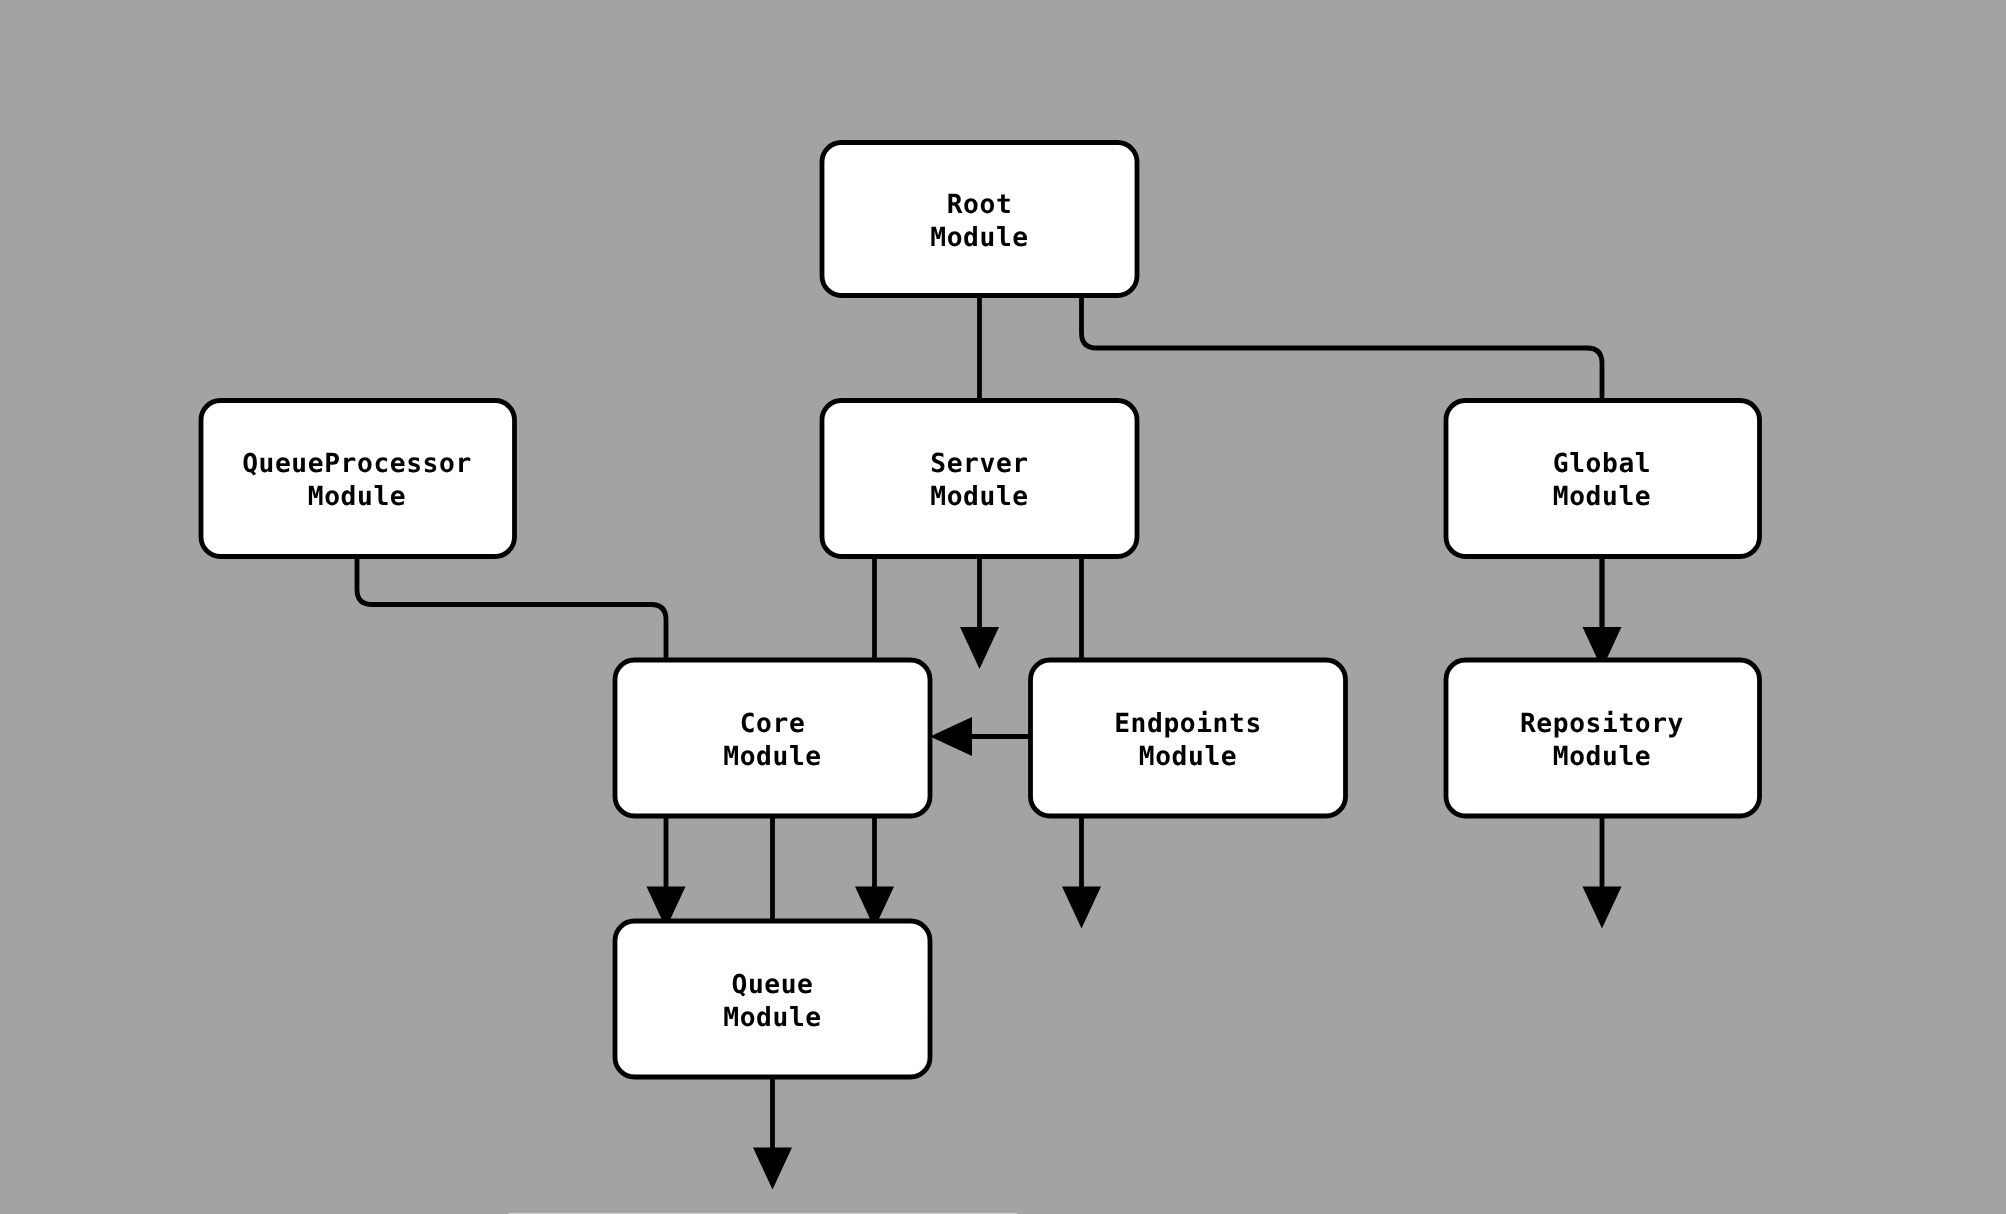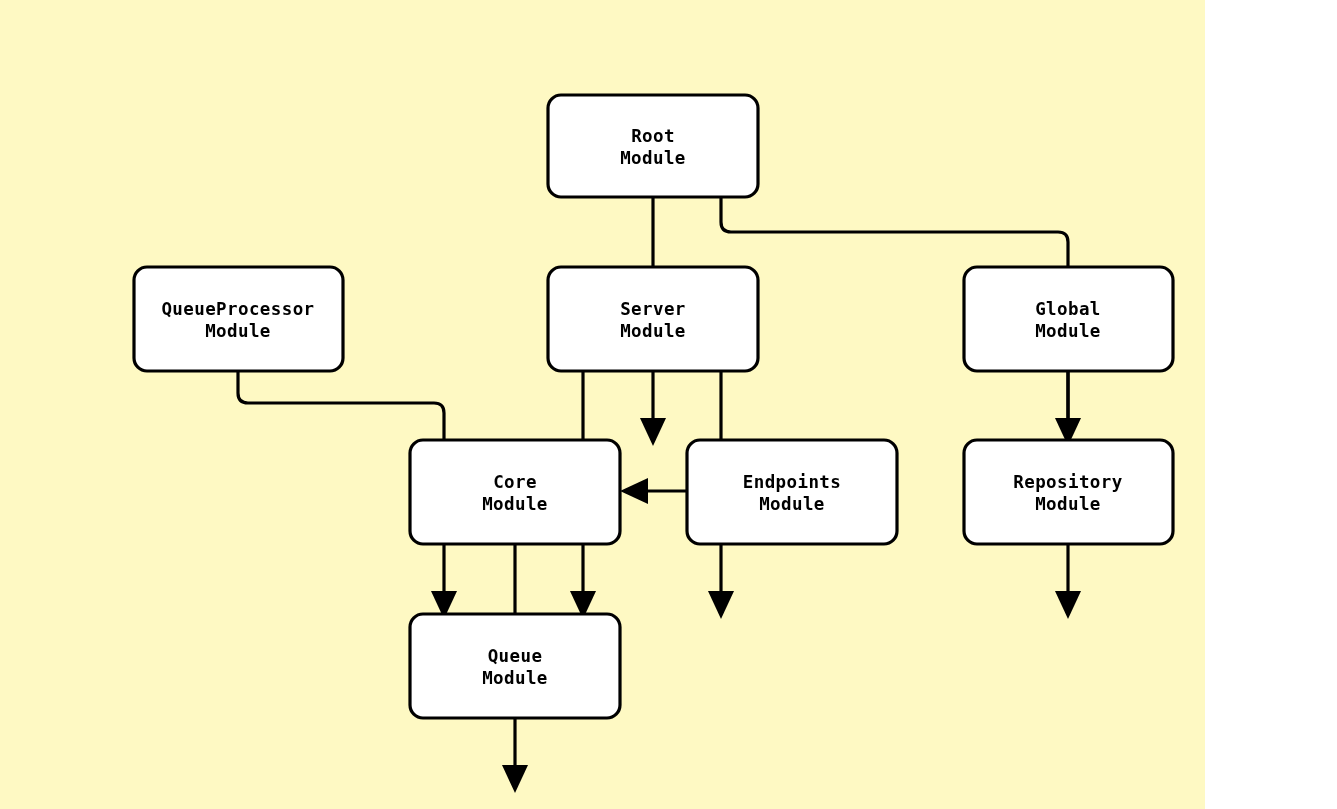--- a/index.html
+++ b/index.html
@@ -16,9 +16,9 @@
   }
   #diagram-root {
     position: relative;
-    width: 1205px;
+    width: 1337px;
     height: 809px;
-    background: #fef9c3;
+    background: #a3a3a3;
   }
   svg#diagram-canvas {
     display: block;

